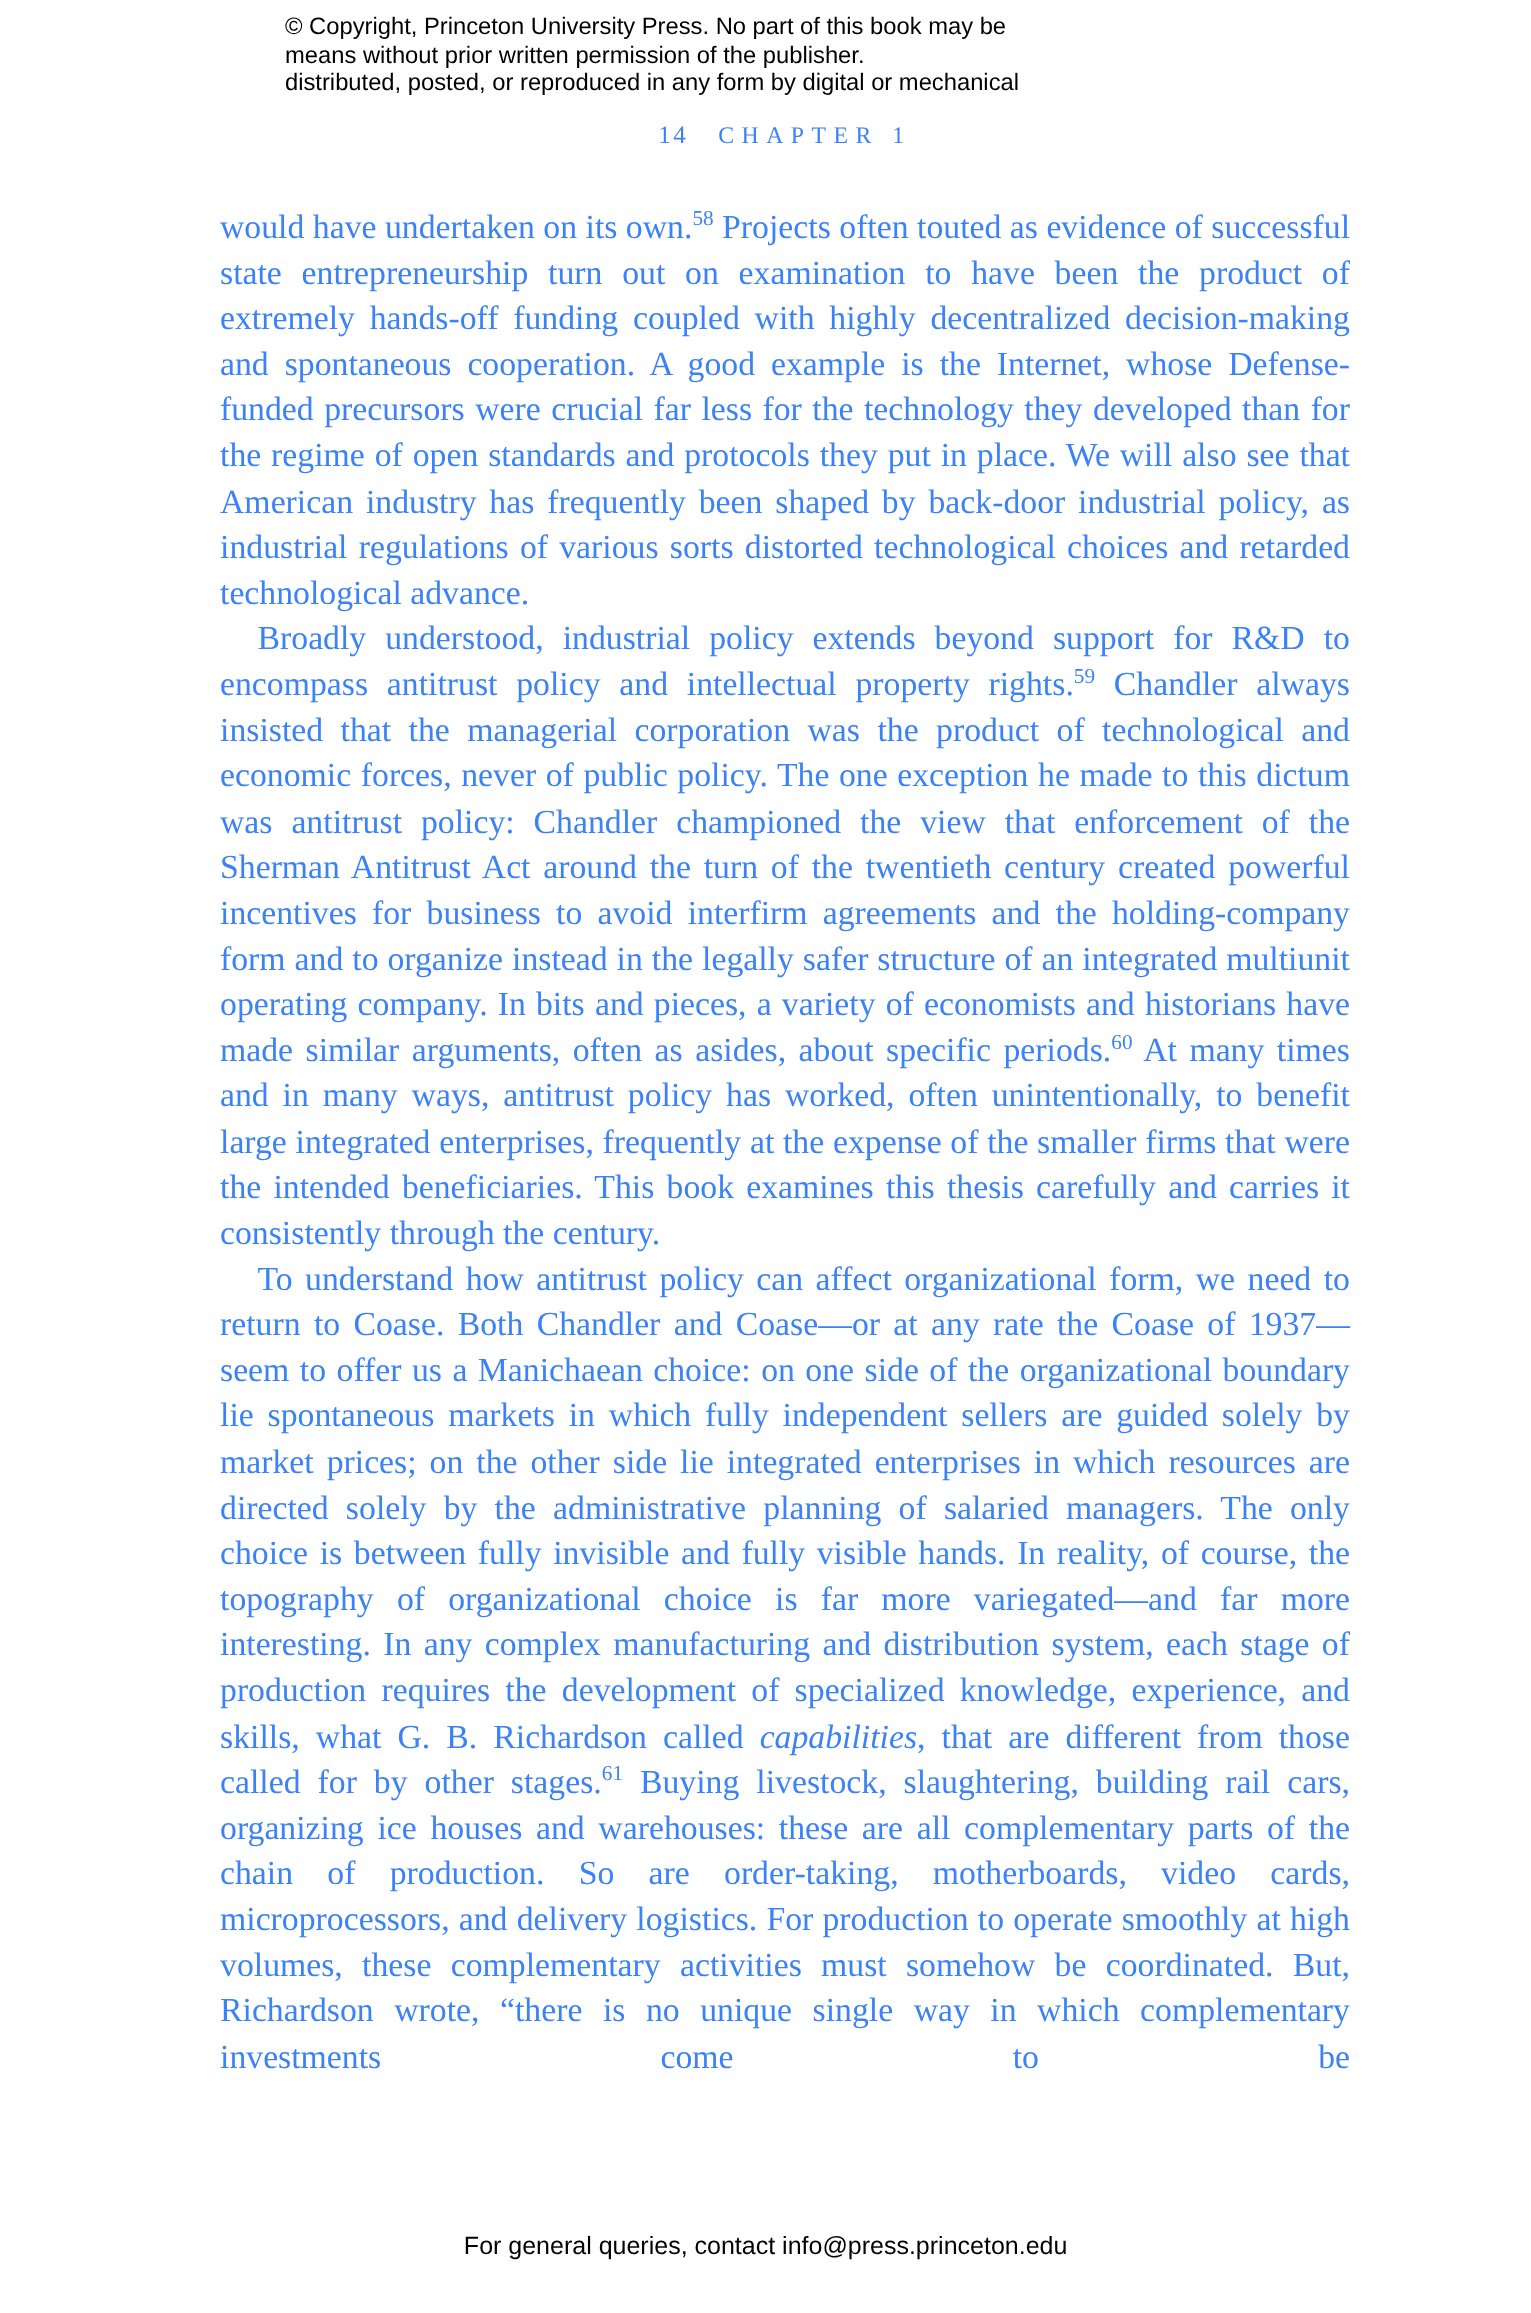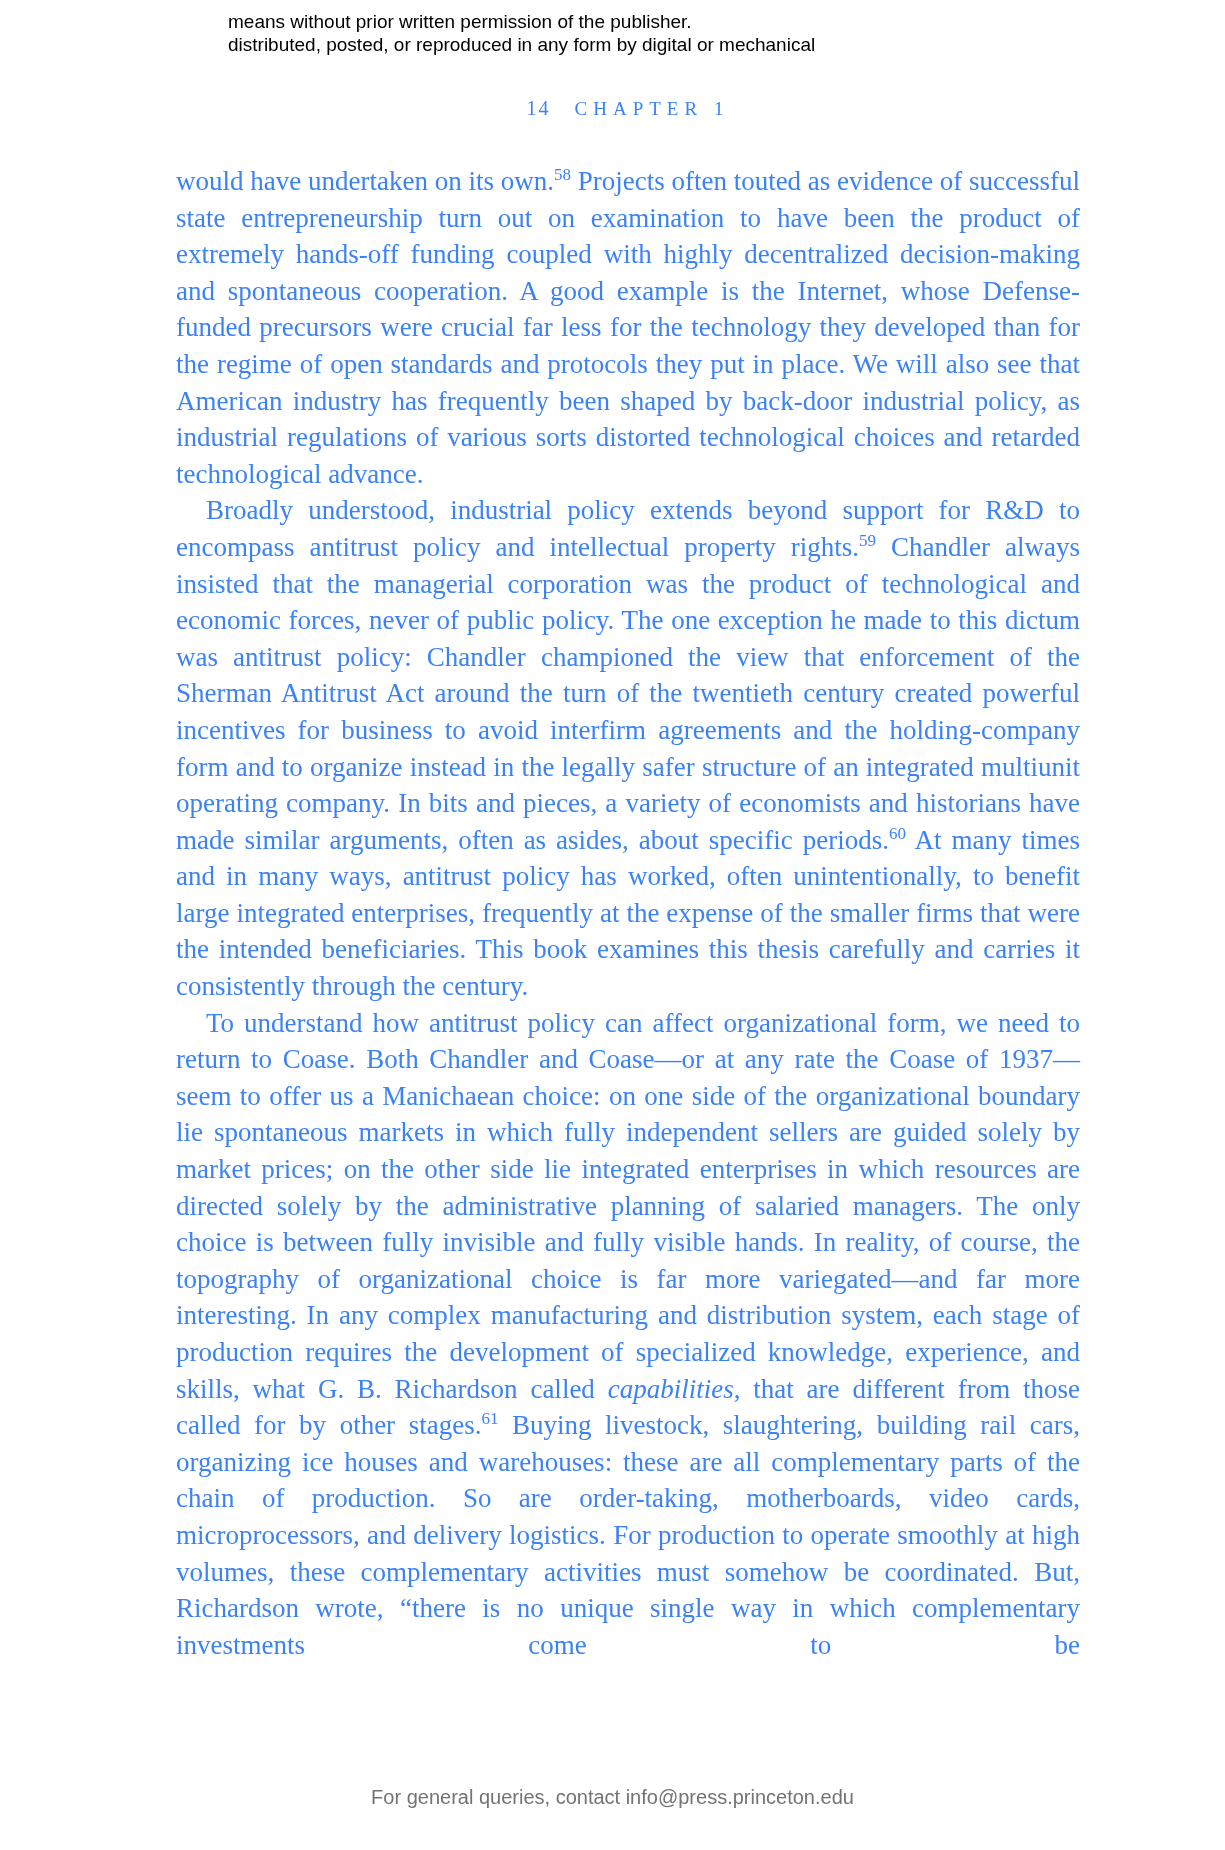--- a/index.html
+++ b/index.html
@@ -76,6 +76,7 @@
 <div class="page">
 
   <div class="copyright">
+    <div>© Copyright, Princeton University Press. No part of this book may be</div>
     <div>means without prior written permission of the publisher.</div>
     <div>distributed, posted, or reproduced in any form by digital or mechanical</div>
   </div>

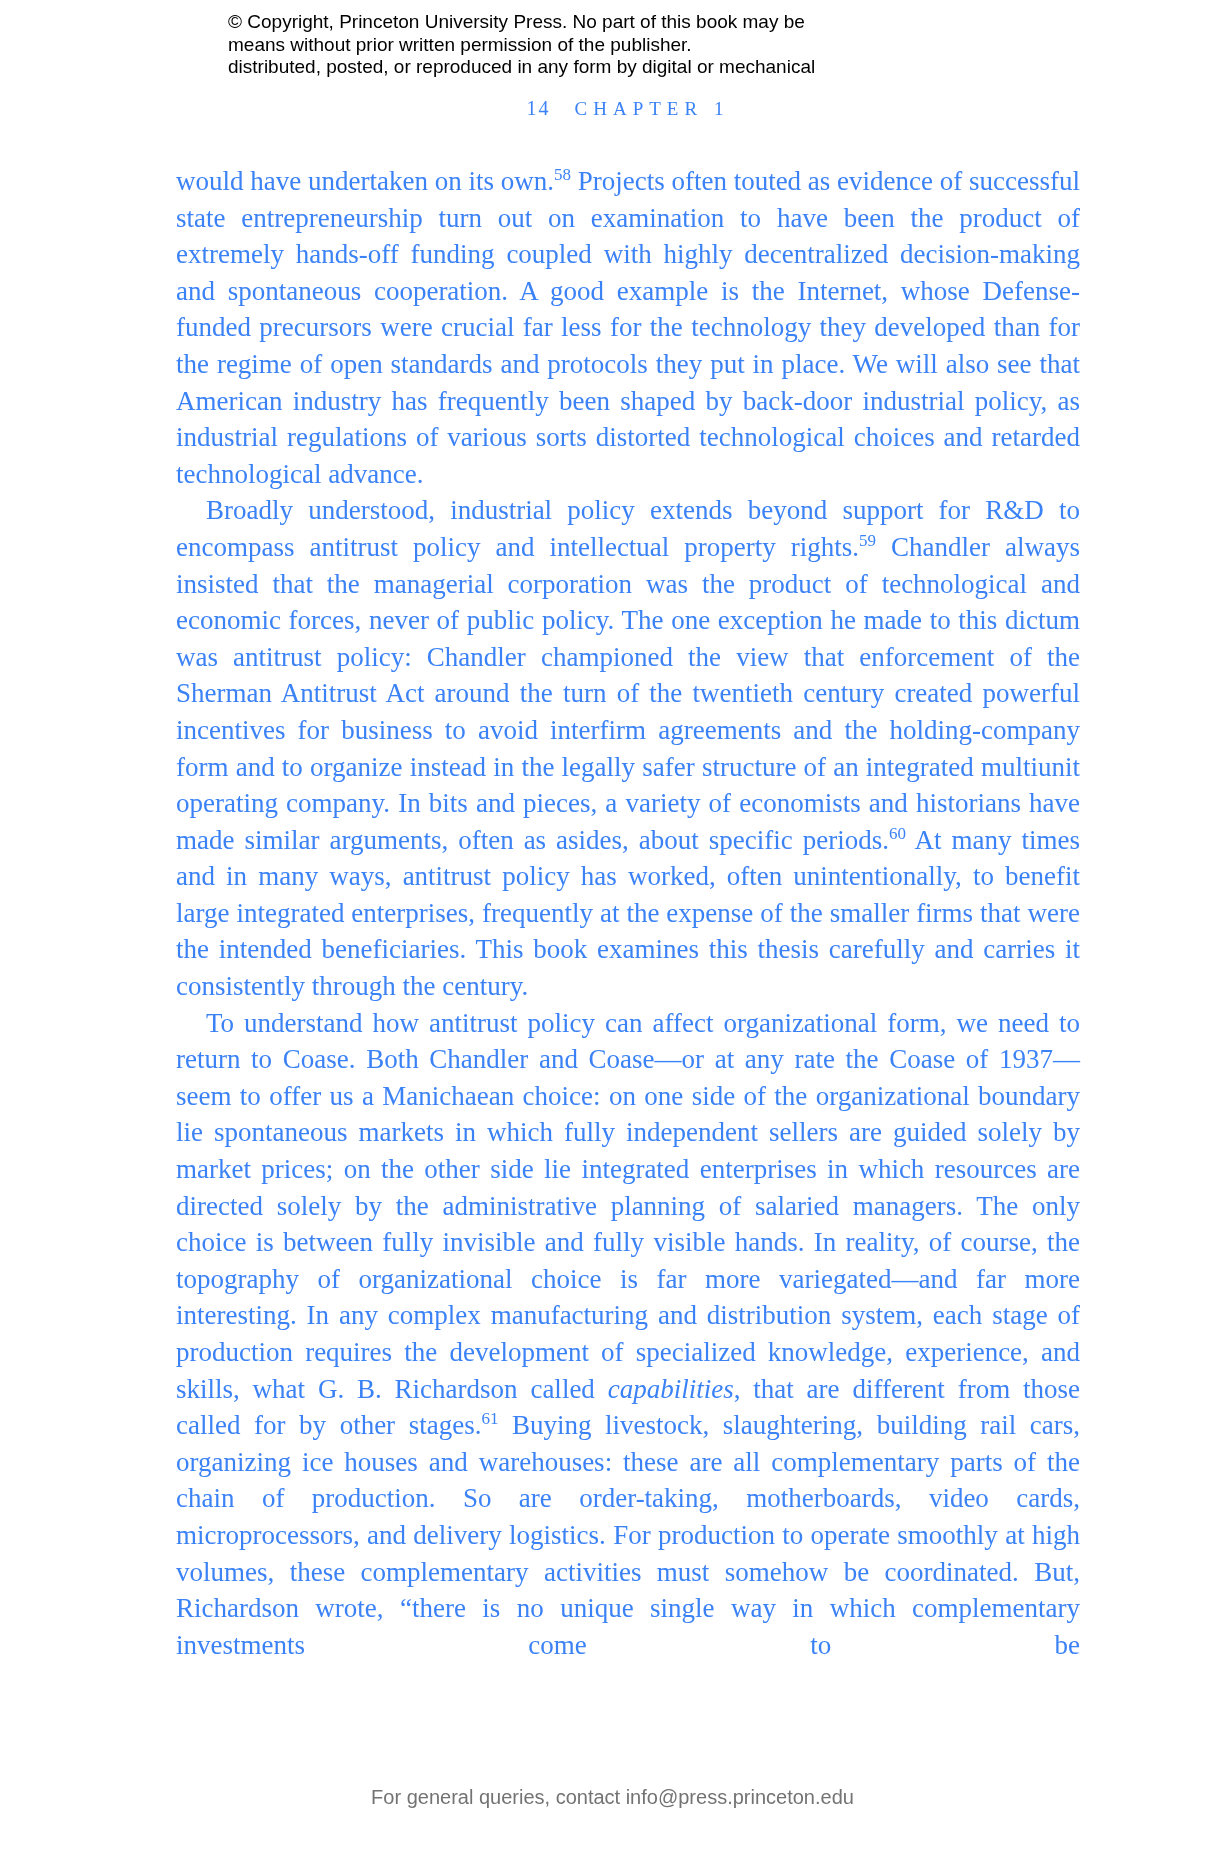--- a/index.html
+++ b/index.html
@@ -67,7 +67,7 @@
     text-align: center;
     font-family: "Liberation Sans", sans-serif;
     font-size: 20px;
-    color: #737373;
+    color: #000000;
   }
 </style>
 </head>

